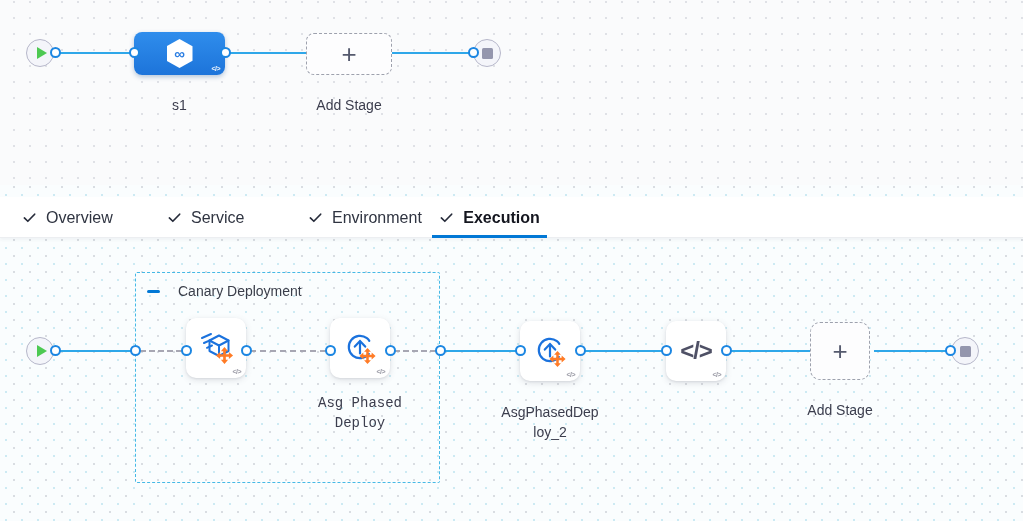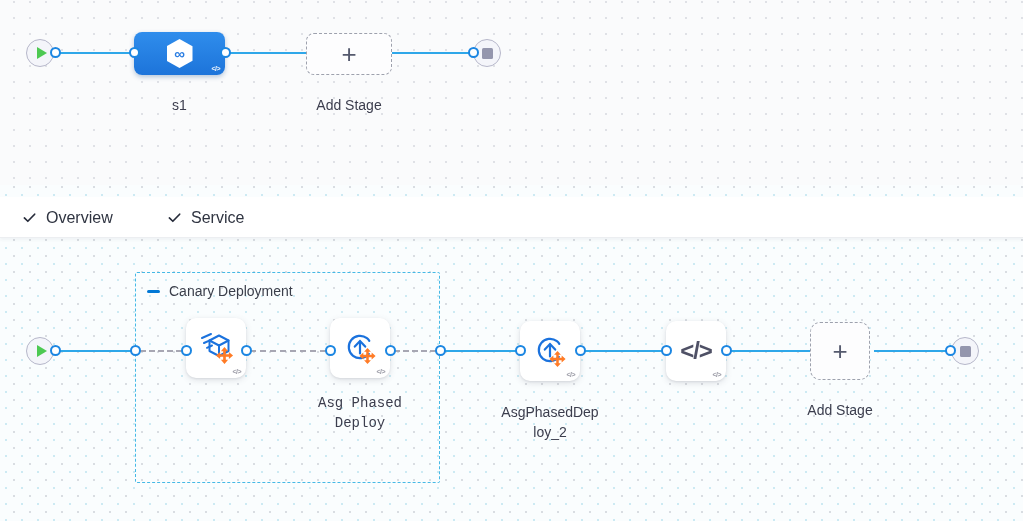--- a/index.html
+++ b/index.html
@@ -148,6 +148,14 @@
         </span>
       <span>Service</span>
     </div>
+    <div class="tab" style="left:308px;">
+      <span class="chk">
+          <svg width="15" height="15" viewBox="0 0 16 16">
+            <use href="#check-mark"></use>
+          </svg>
+        </span>
+      <span>Environment</span>
+    </div>
   </div>
 
   <div class="canvas-bottom blue-dots">

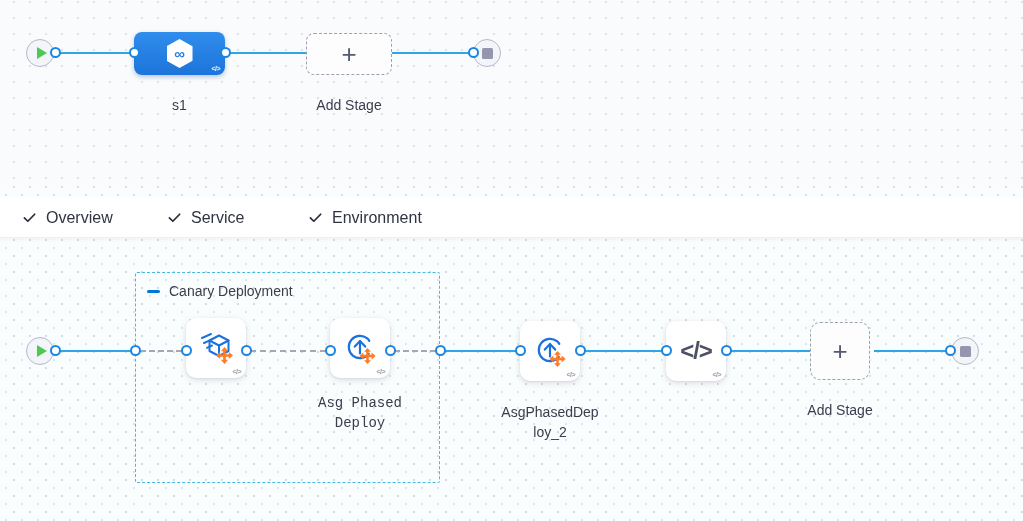--- a/index.html
+++ b/index.html
@@ -156,6 +156,15 @@
         </span>
       <span>Environment</span>
     </div>
+    <div class="tab active" style="left:432px; width:115px;">
+      <span class="chk">
+          <svg width="15" height="15" viewBox="0 0 16 16">
+            <use href="#check-mark"></use>
+          </svg>
+        </span>
+      <span>Execution</span>
+      <span class="underline"></span>
+    </div>
   </div>
 
   <div class="canvas-bottom blue-dots">

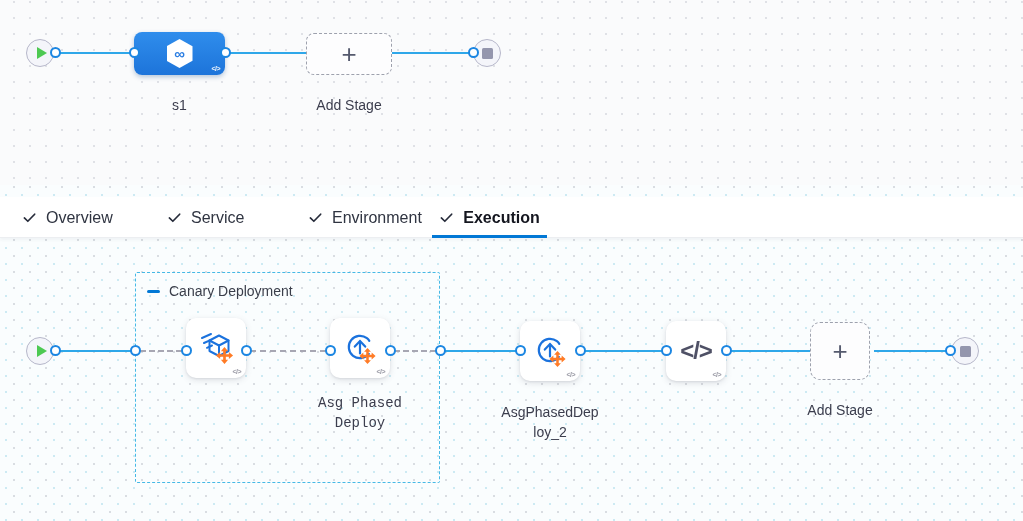--- a/index.html
+++ b/index.html
@@ -77,7 +77,7 @@
   
   .group-box { position:absolute; left:135px; top:34px; width:305px; height:211px;
     border:1.5px dashed #45b9e6; border-radius:2px; z-index:1; }
-  .group-header { position:absolute; left:11px; top:10px; display:flex; align-items:center; gap:9px; }
+  .group-header { position:absolute; left:11px; top:10px; display:flex; align-items:center; gap:18px; }
   .minus-icon { width:13px; height:3px; background:#0278d5; border-radius:2px; cursor:pointer; }
   .group-title { font-size:14px; color:#3a3e4a; }
 </style>

